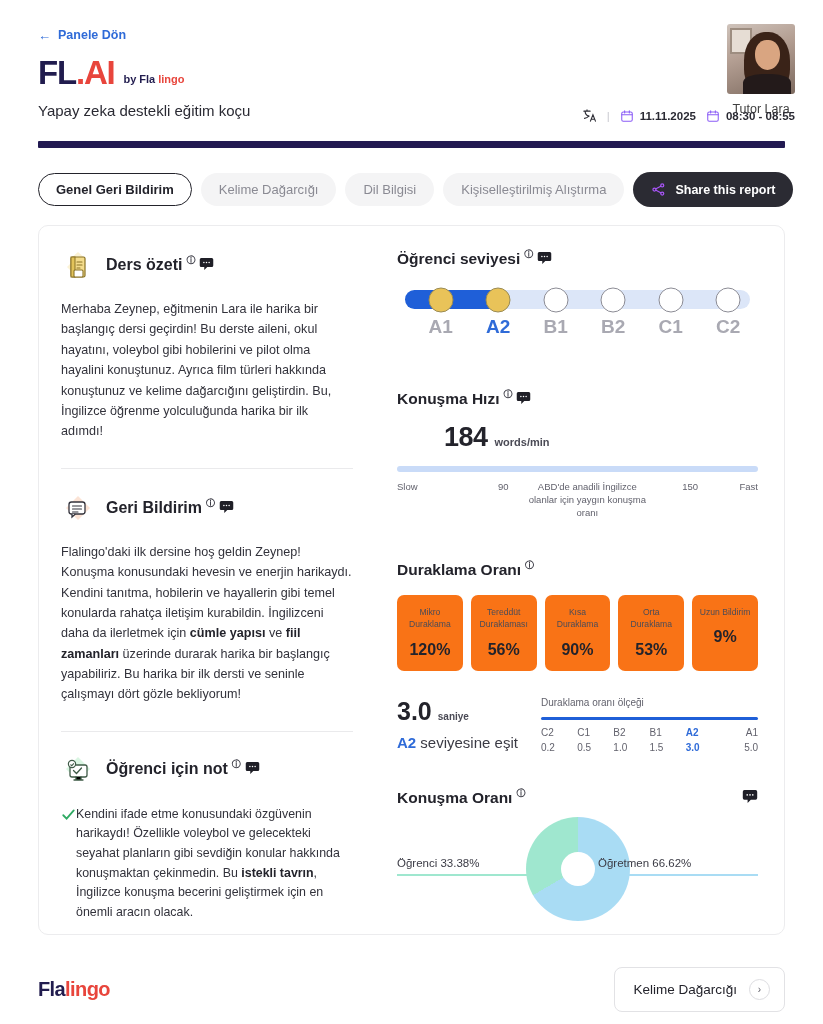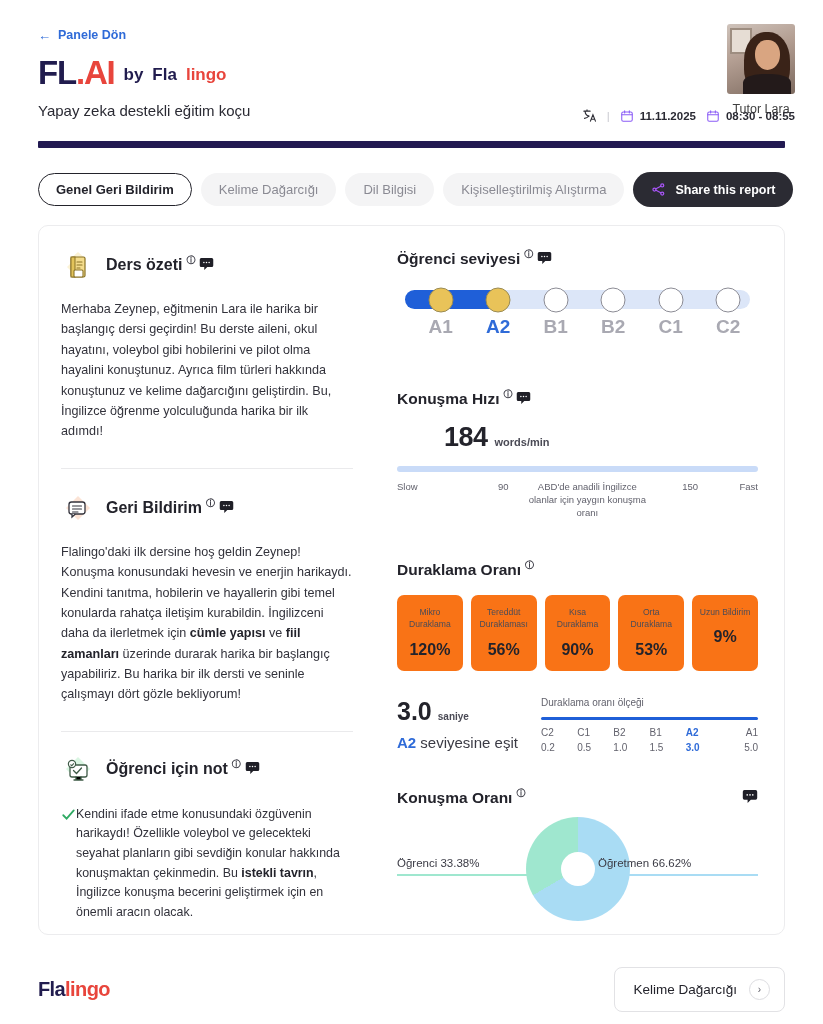--- a/index.html
+++ b/index.html
@@ -33,8 +33,8 @@
   .logo-flai .dot { color: #e8453c; font-size: 33px; }
   .logo-flai .ai { color: #e8453c; }
   .logo-by {
-    font-size: 17px; font-weight: 700; color: #211c4e;
-    margin-bottom: 4px; display: flex; gap: 9px; align-items: baseline;
+    font-size: 11px; font-weight: 700; color: #211c4e;
+    margin-bottom: 4px; display: flex; gap: 3px; align-items: baseline;
   }
   .logo-by .fla { color: #211c4e; }
   .logo-by .lingo { color: #e8453c; }

